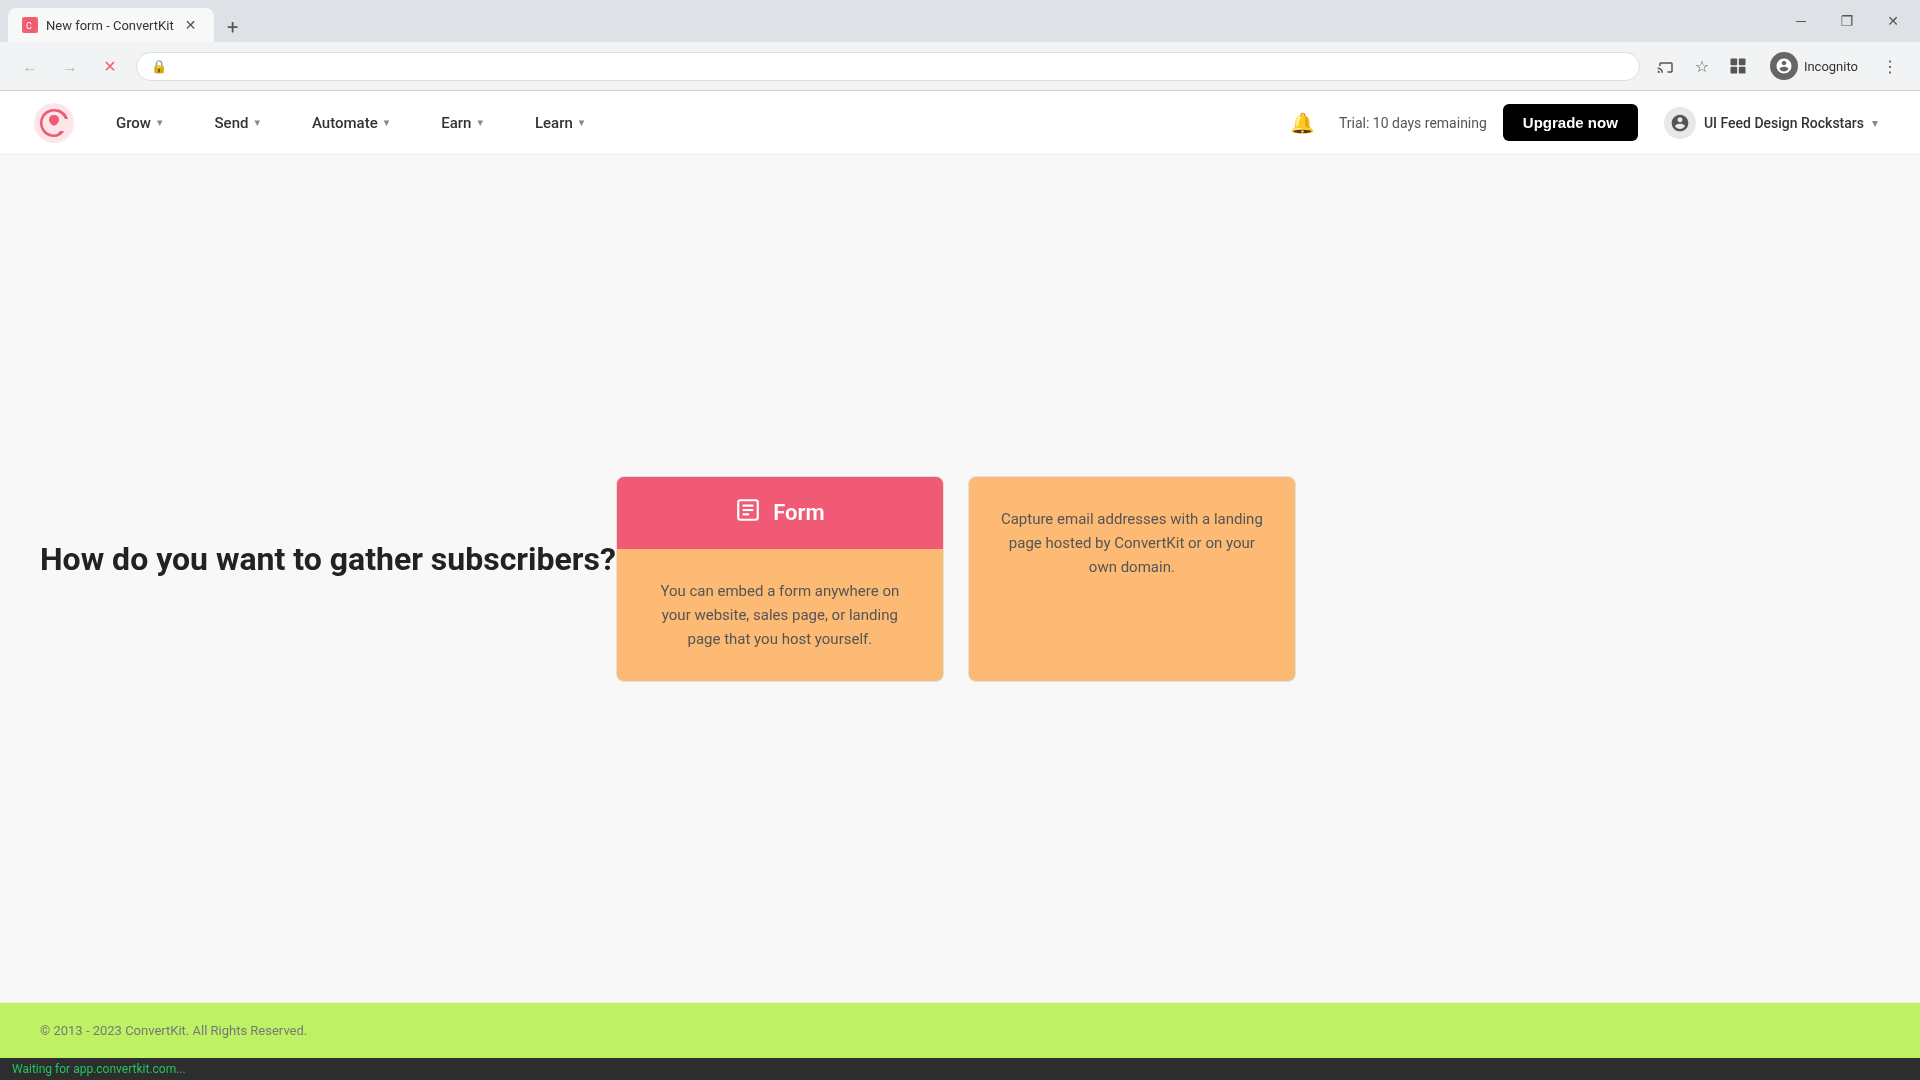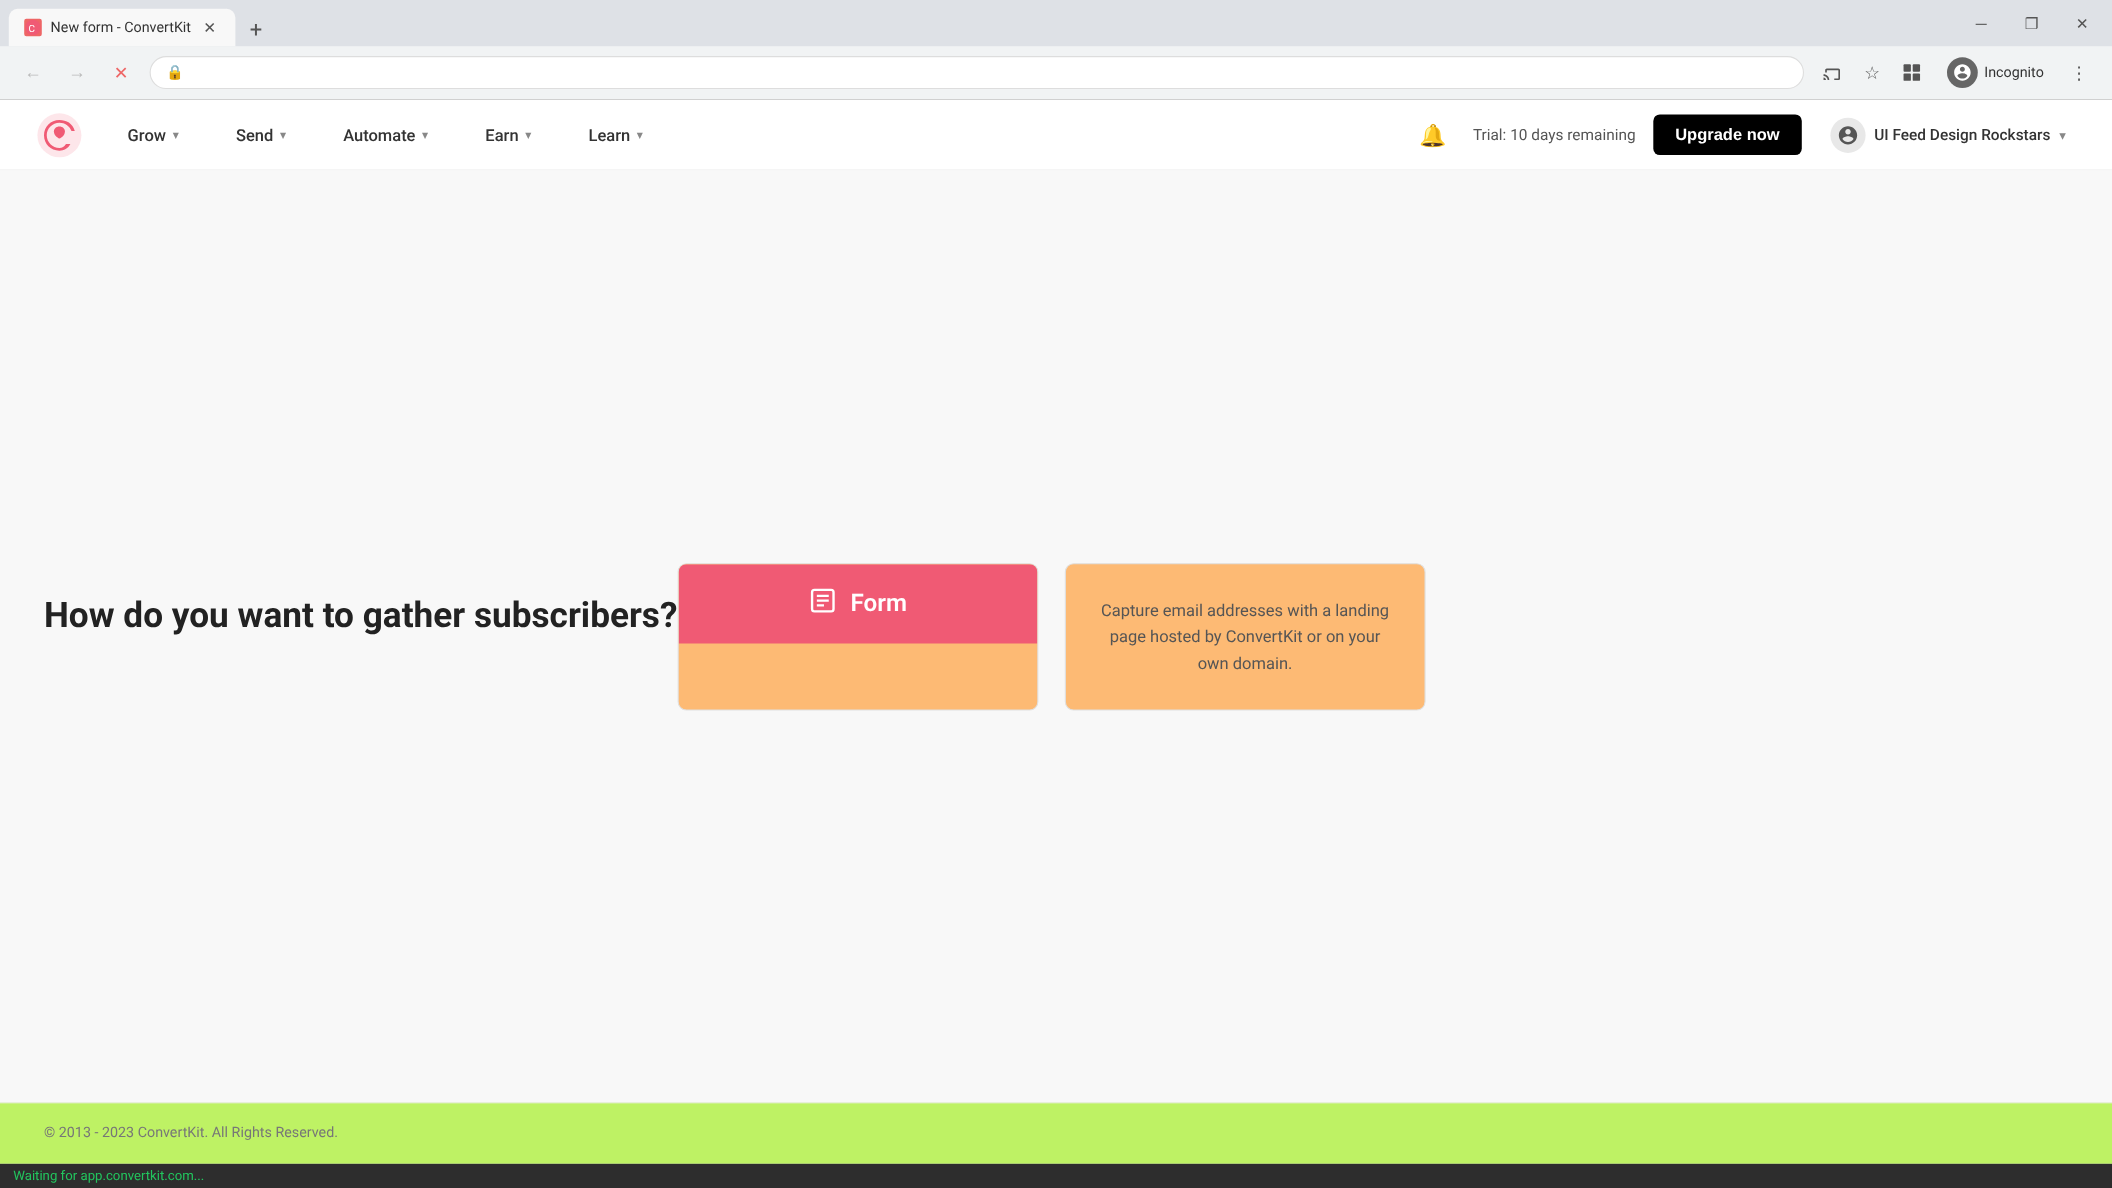--- a/index.html
+++ b/index.html
@@ -504,6 +504,9 @@
           </span>
           <span>Form</span>
         </div>
+        <div class="card-body">
+          <p>You can embed a form anywhere on your website, sales page, or landing page that you host yourself.</p>
+        </div>
       </div>
 
       <div class="card">

